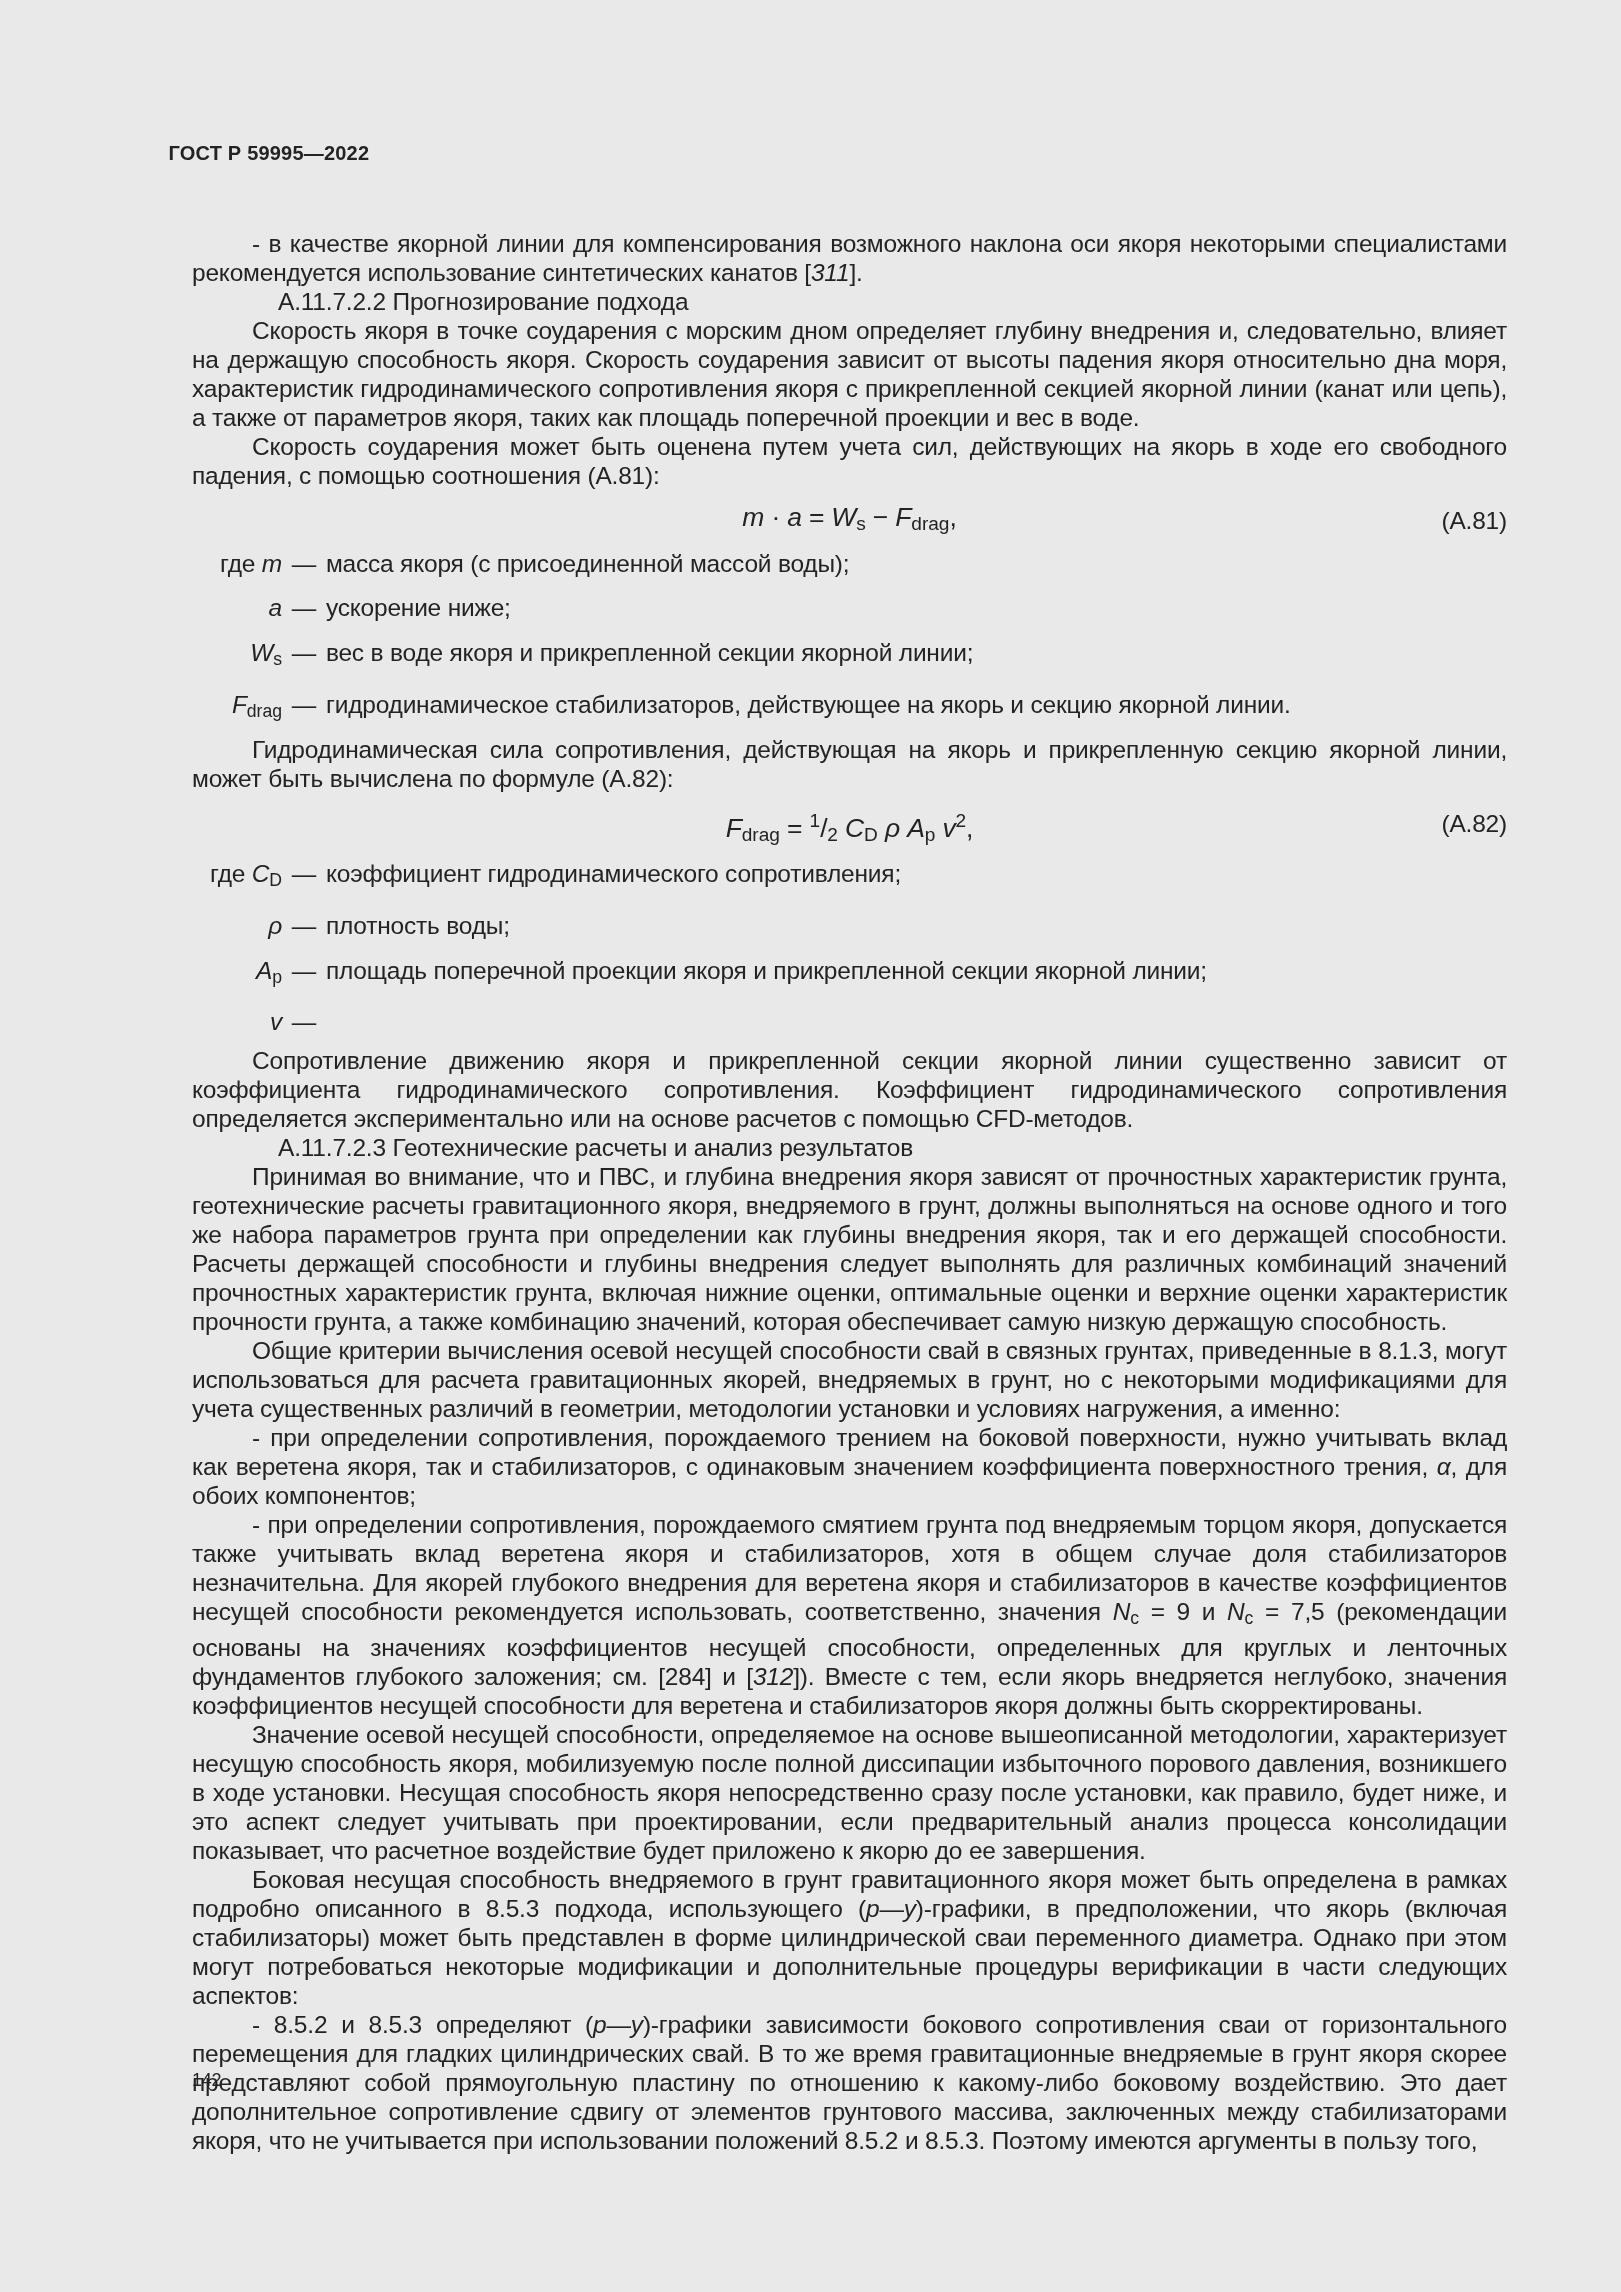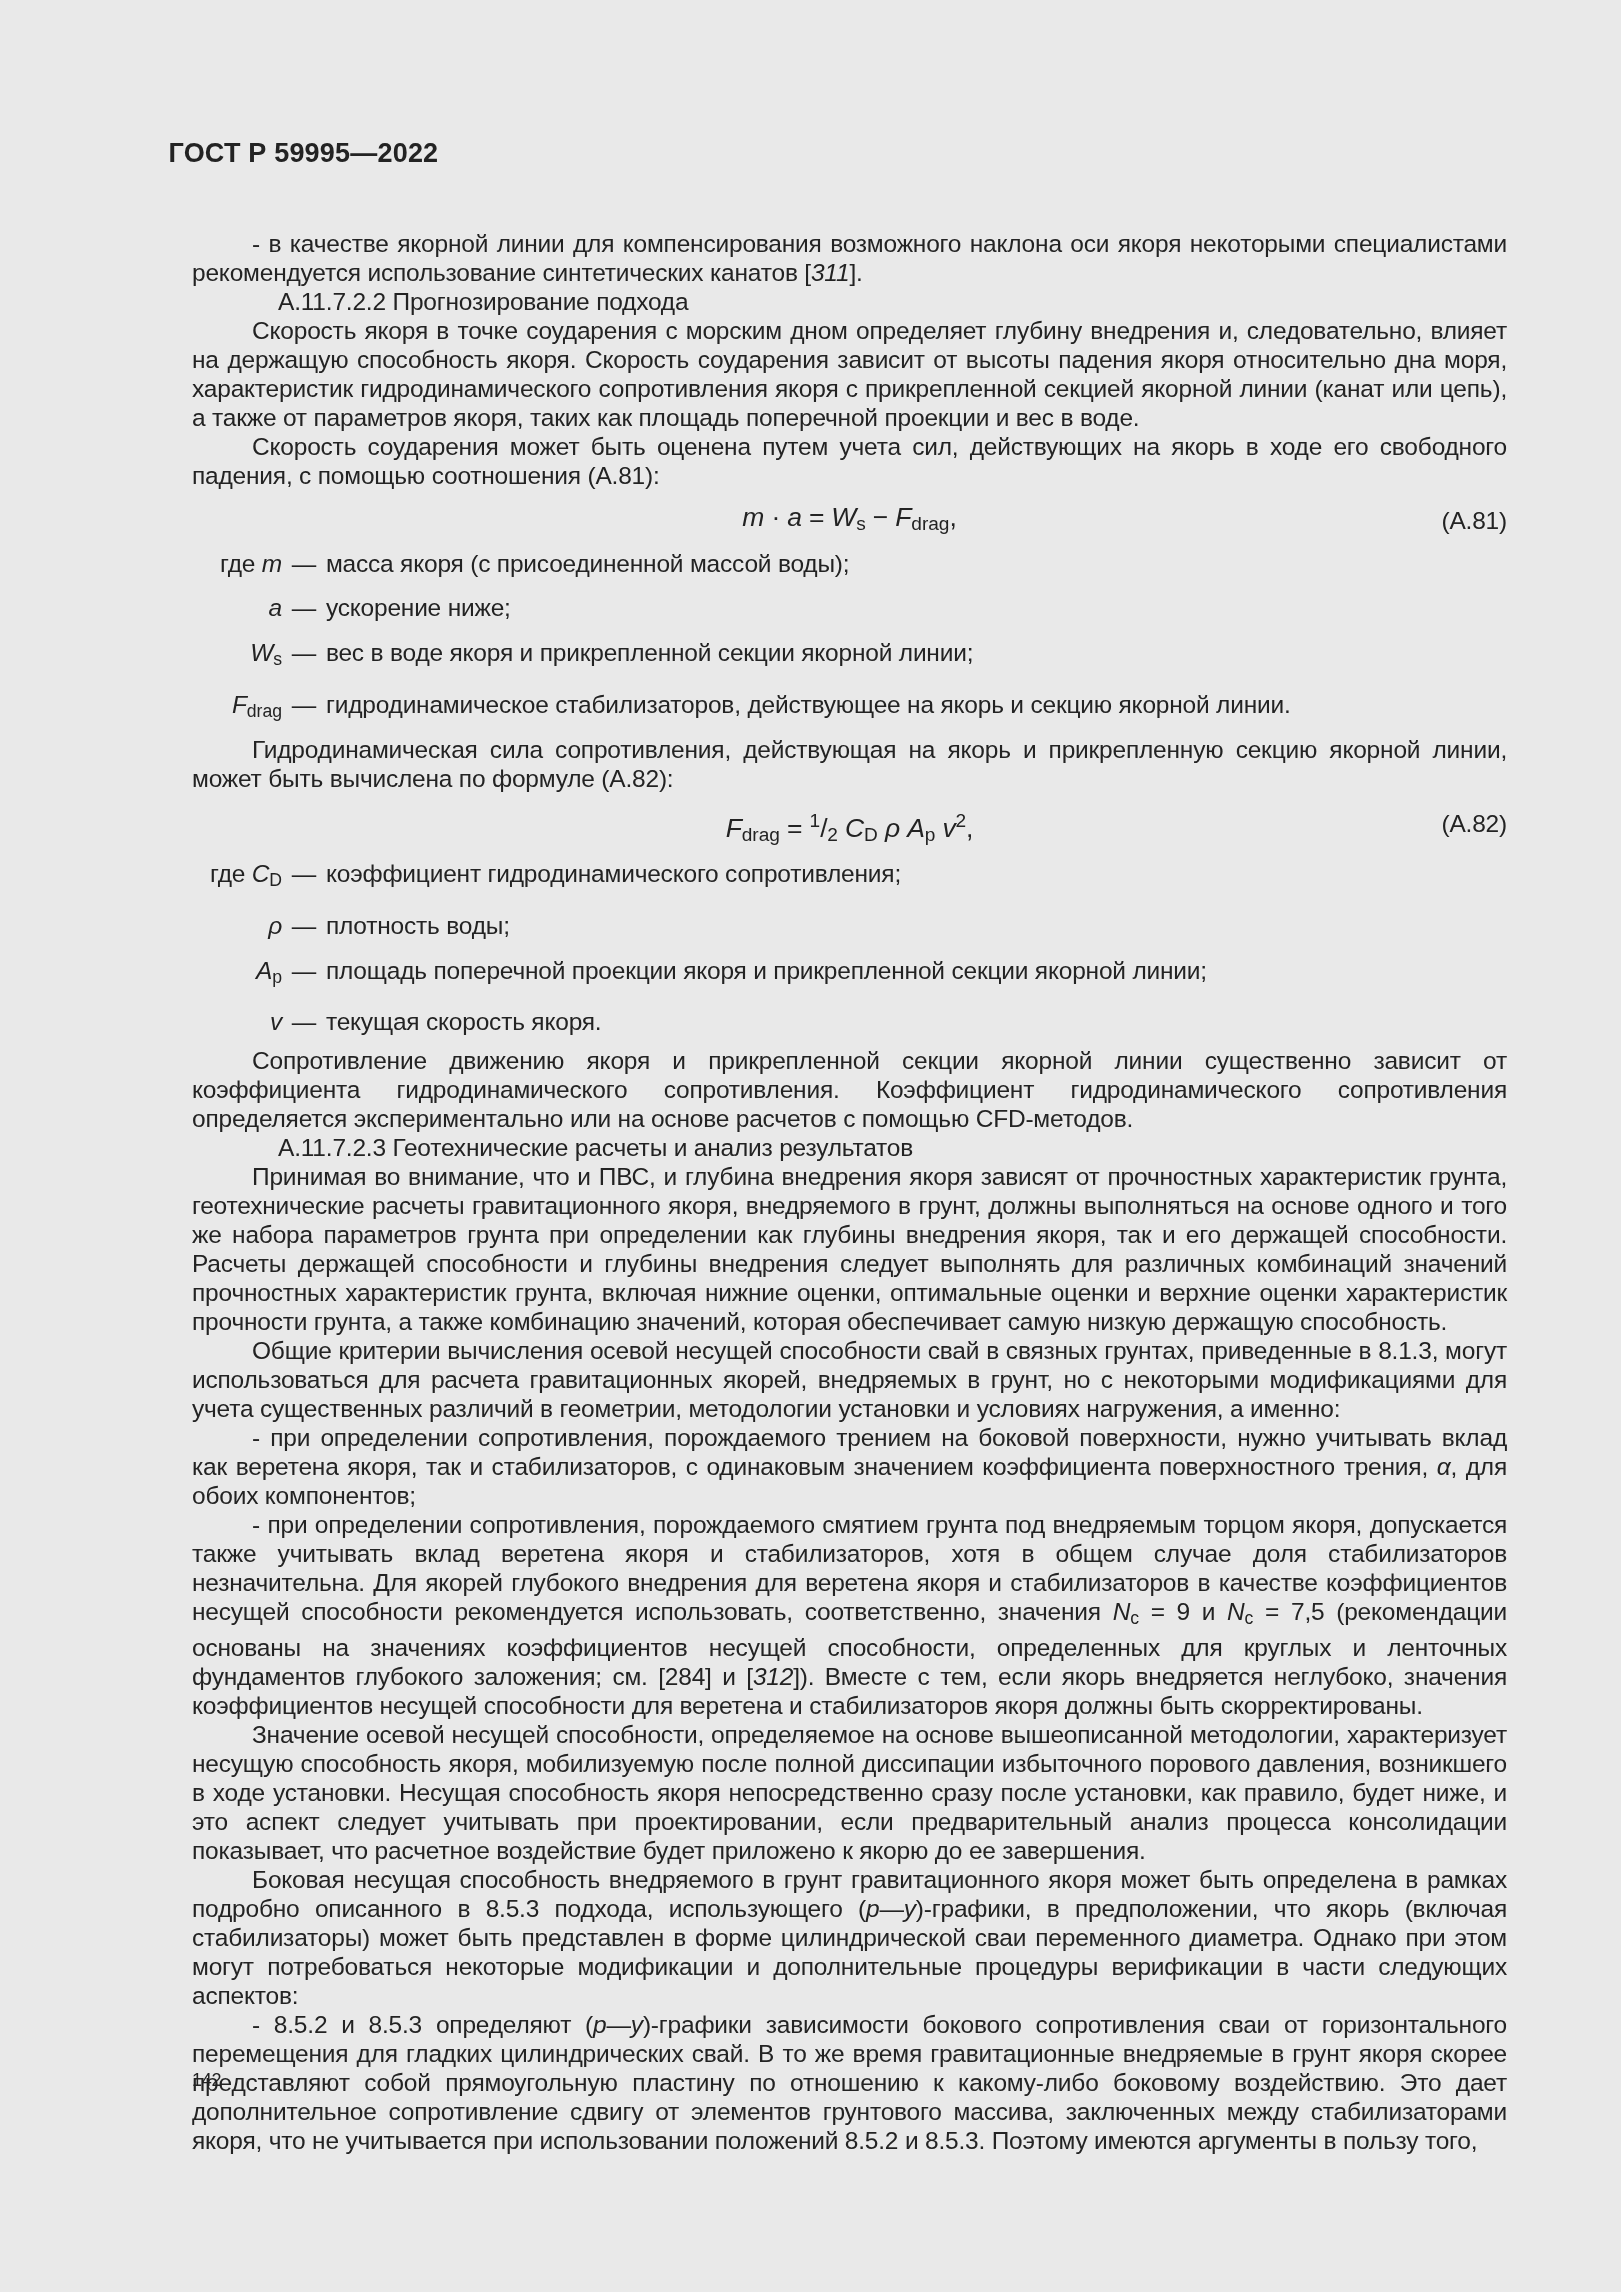--- a/index.html
+++ b/index.html
@@ -17,7 +17,7 @@
     letter-spacing:-0.2px;
   }
   .doc-header{
-    font-weight:bold;font-size:27px;line-height:33px;
+    font-weight:bold;font-size:20px;line-height:33px;
     margin-left:-23.5px;margin-bottom:59px;letter-spacing:0.2px;
   }
   .body-text p{margin:0;}

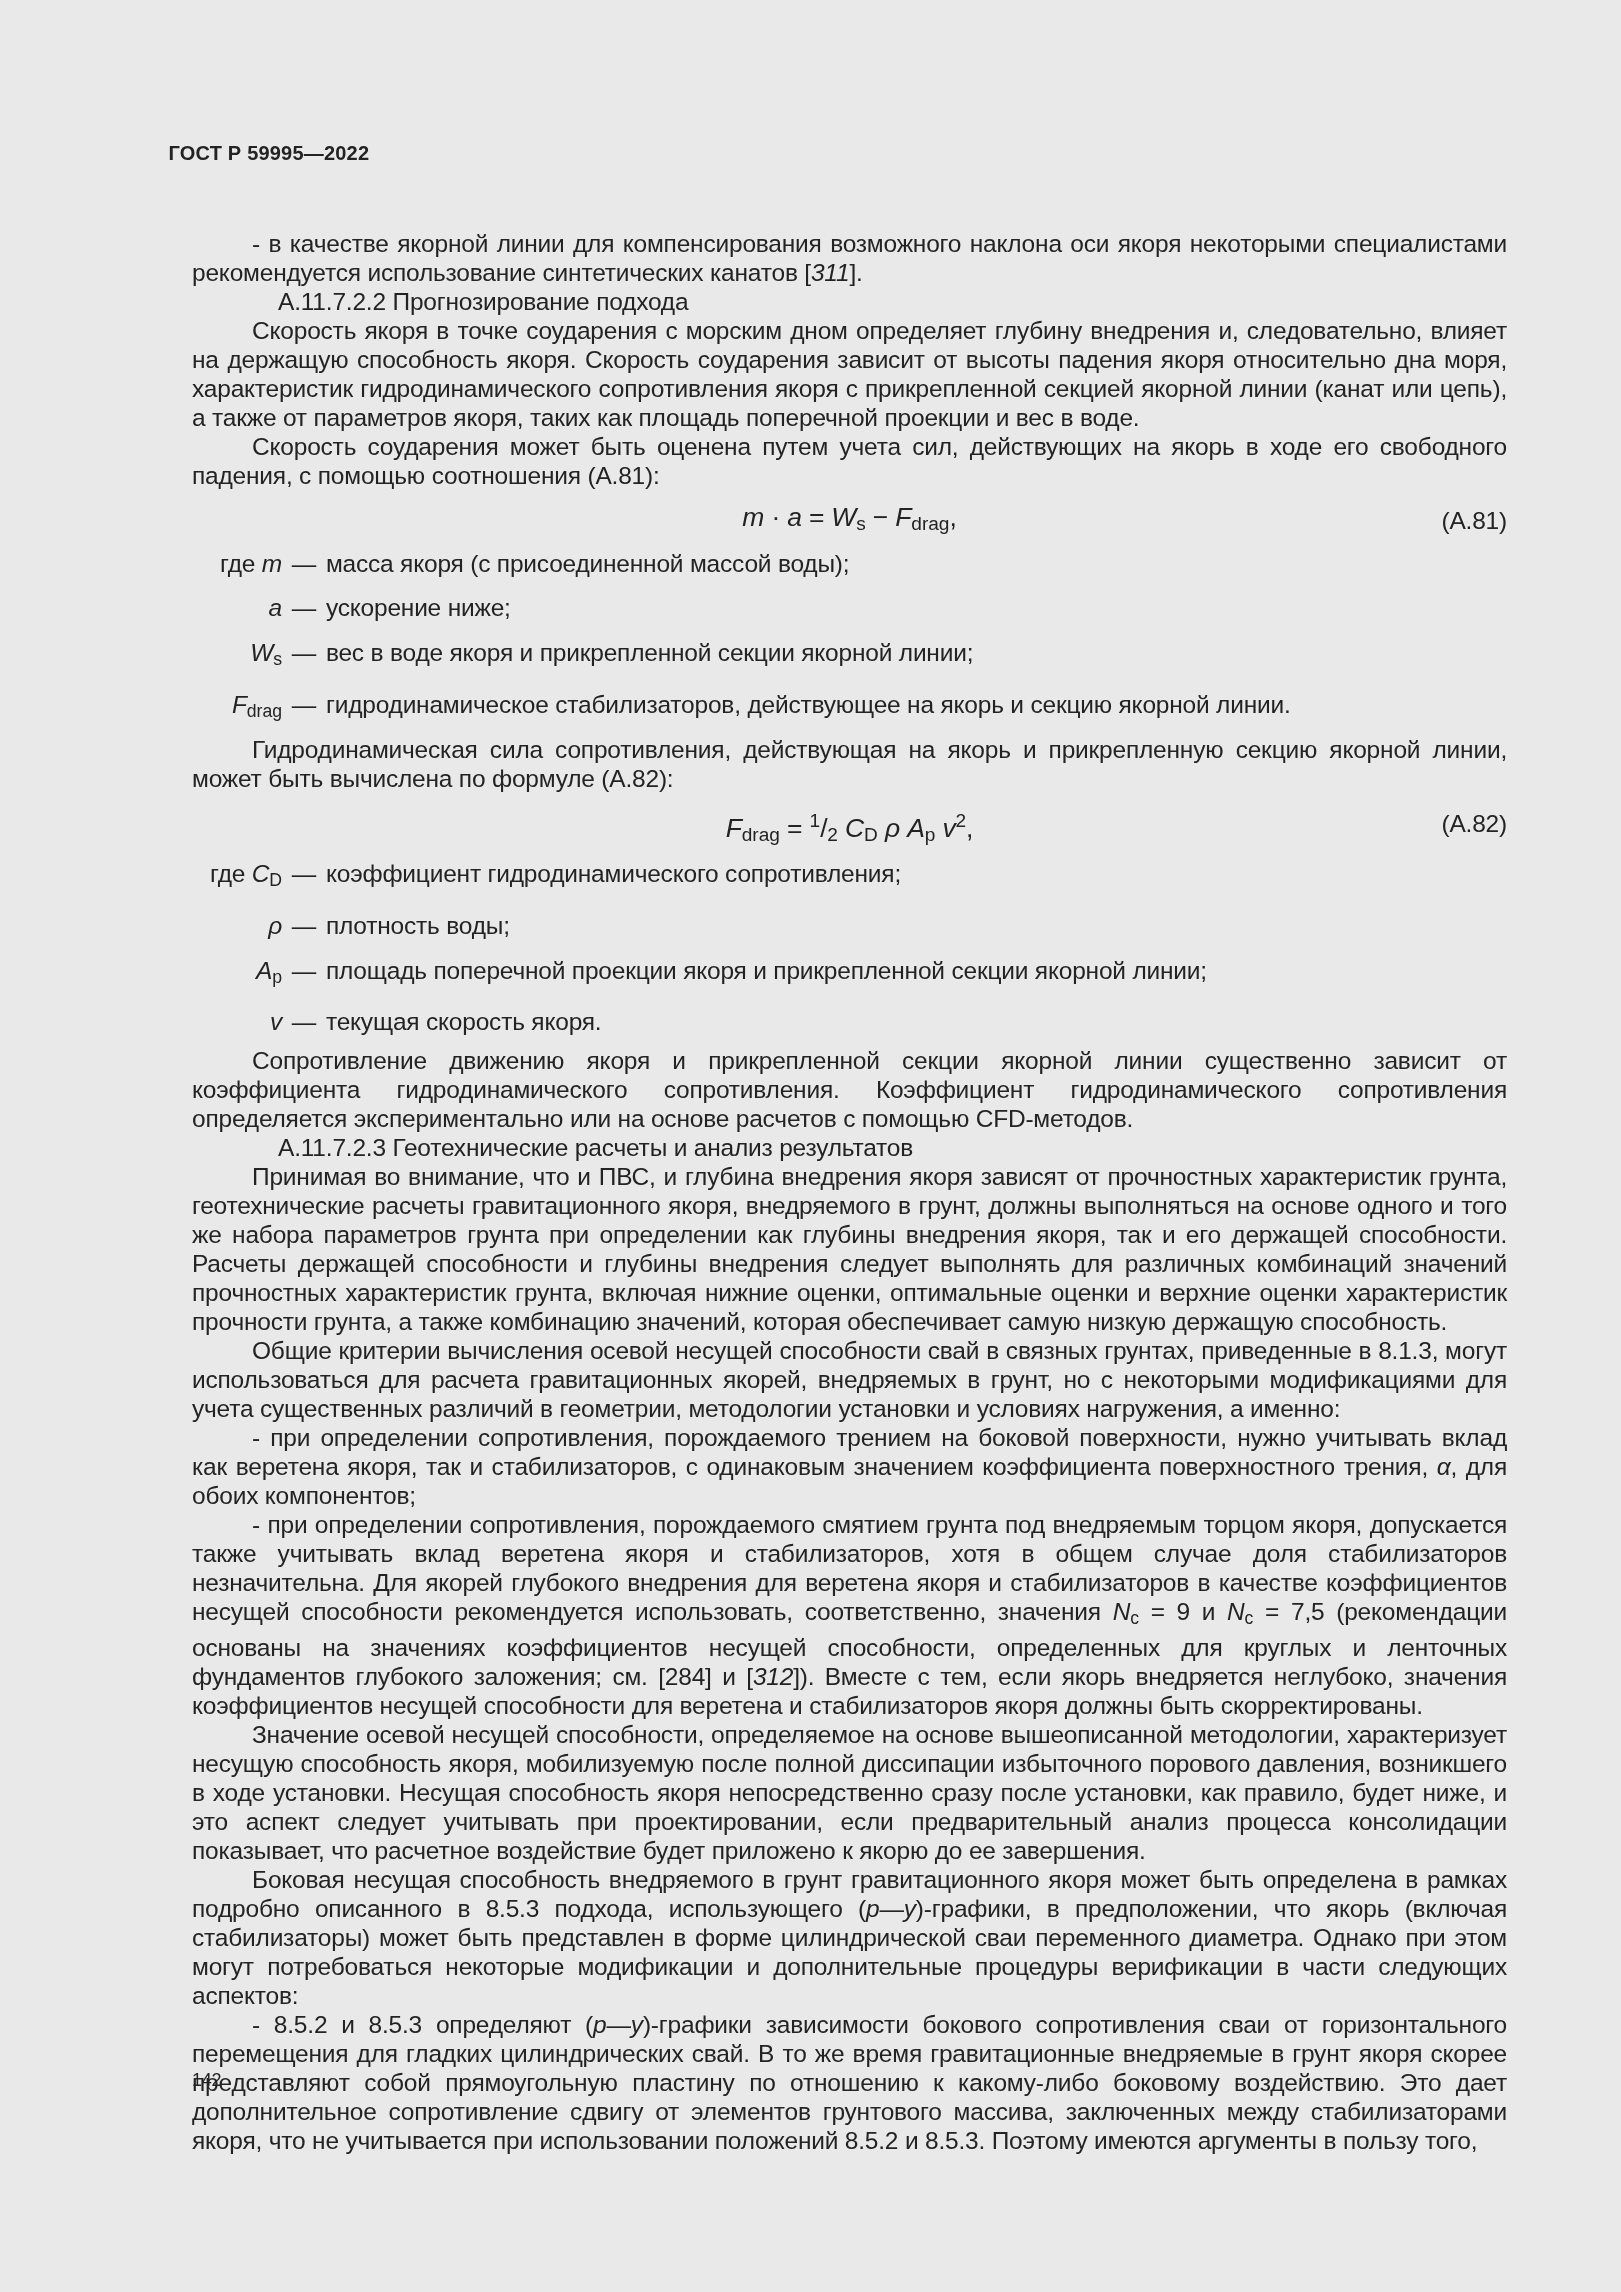--- a/index.html
+++ b/index.html
@@ -110,7 +110,6 @@
       <div class="def-row">
         <span class="def-sym"><span class="i">v</span></span>
         <span class="def-dash">—</span>
-        <span class="def-desc">текущая скорость якоря.</span>
       </div>
     </div>
 

